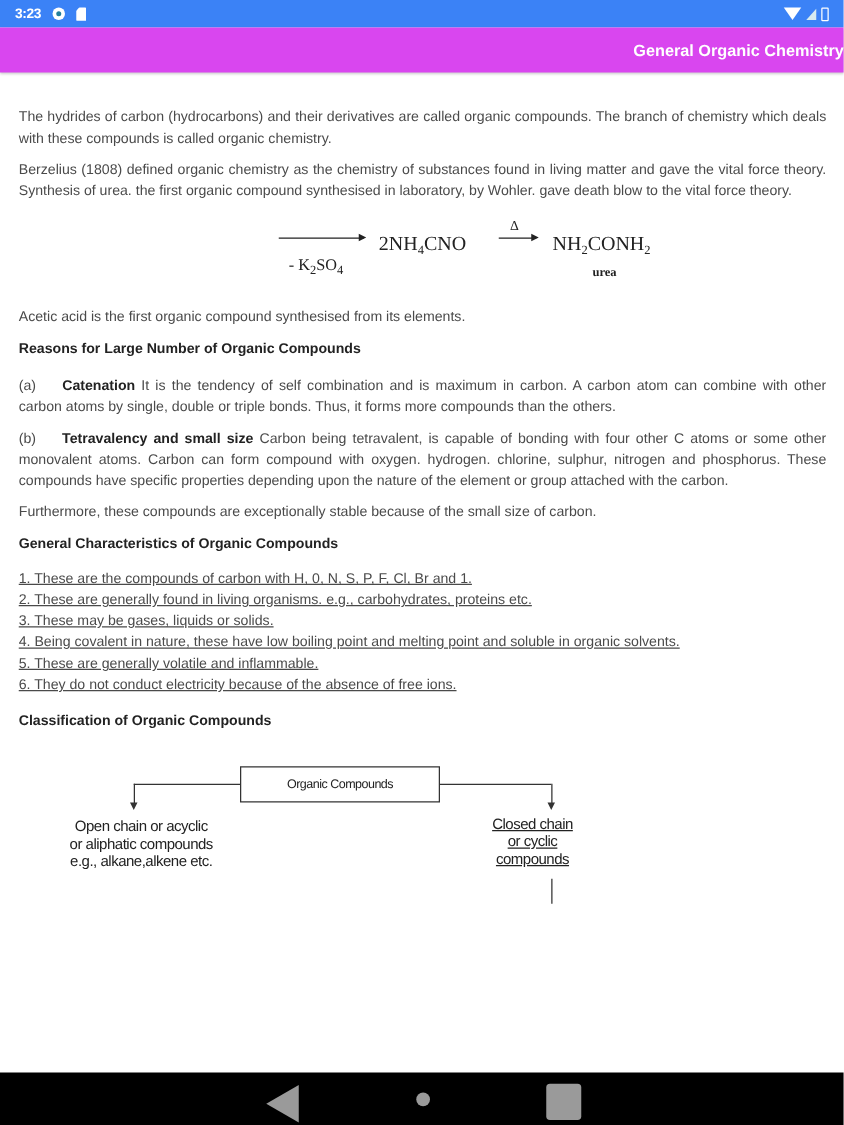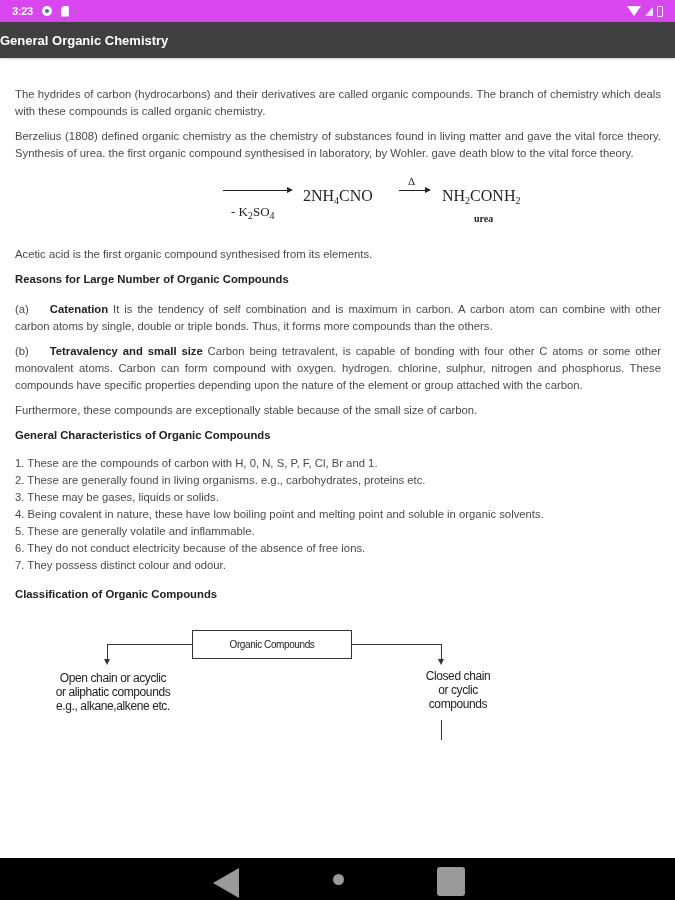--- a/index.html
+++ b/index.html
@@ -8,7 +8,7 @@
 
     .status-bar {
       position: absolute; top: 0; left: 0; width: 675px; height: 22px;
-      background: #d946ef; color: #fff; display: flex; align-items: center;
+      background: #3b82f6; color: #fff; display: flex; align-items: center;
       padding: 0 12px 0 12px; font-size: 11px;
     }
     .status-left { display: flex; align-items: center; gap: 9px; }

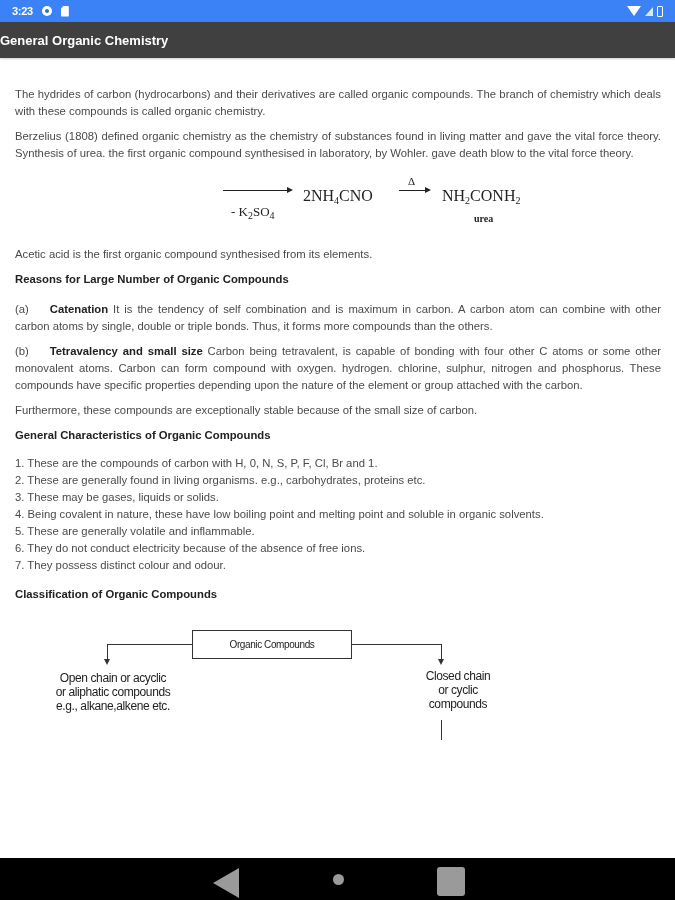--- a/index.html
+++ b/index.html
@@ -23,7 +23,7 @@
 
     .app-bar {
       position: absolute; top: 22px; left: 0; width: 675px; height: 36px;
-      background: #404040; color: #fff; display: flex; align-items: center; justify-content: flex-start;
+      background: #d946ef; color: #fff; display: flex; align-items: center; justify-content: flex-end;
       box-shadow: 0 1px 2px rgba(0,0,0,0.2);
     }
     .app-title { font-size: 13px; font-weight: bold; }

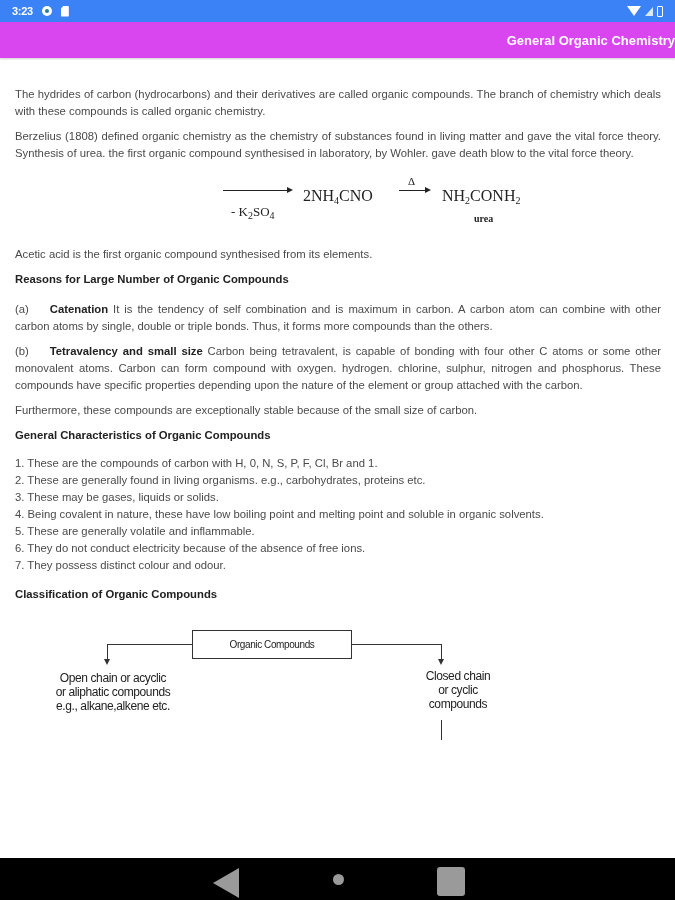--- a/index.html
+++ b/index.html
@@ -49,7 +49,7 @@
     .eq-urea { position: absolute; top: 40px; font-size: 10px; font-weight: bold; }
 
     .list-item { text-align: justify; }
-    .list { margin-bottom: 12px; margin-top: -2px; }
+    .list { margin-bottom: 12px; margin-top: -2px; text-decoration: underline; }
 
     .diagram { position: relative; height: 140px; font-family: "Liberation Sans", sans-serif; color: #222; }
     .diag-box {

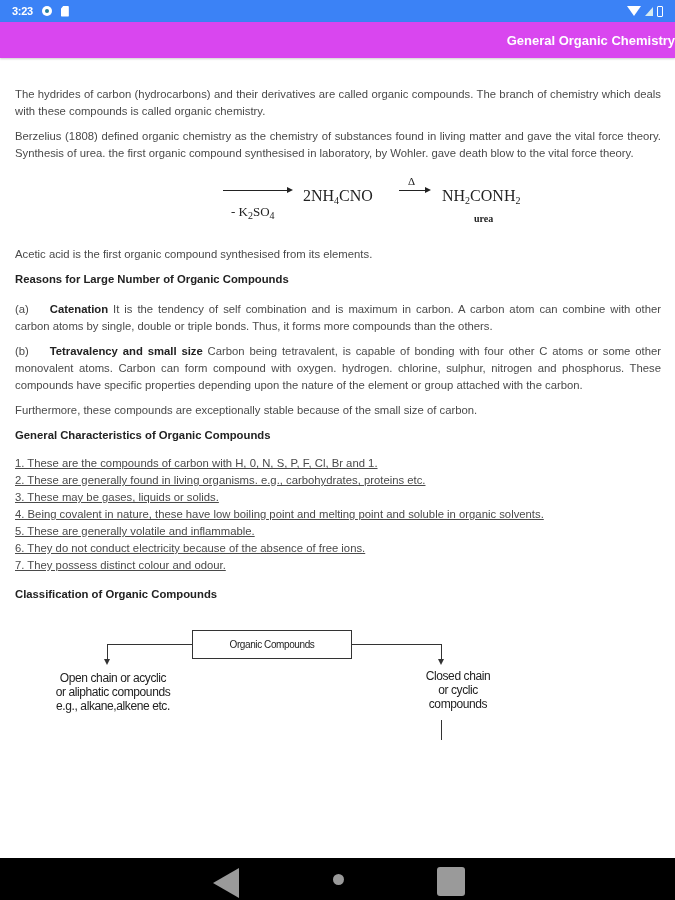--- a/index.html
+++ b/index.html
@@ -117,7 +117,6 @@
     <p class="list-item">4. Being covalent in nature, these have low boiling point and melting point and soluble in organic solvents.</p>
     <p class="list-item">5. These are generally volatile and inflammable.</p>
     <p class="list-item">6. They do not conduct electricity because of the absence of free ions.</p>
-    <p class="list-item">7. They possess distinct colour and odour.</p>
   </div>
 
   <p class="heading" style="margin-bottom:0;">Classification of Organic Compounds</p>

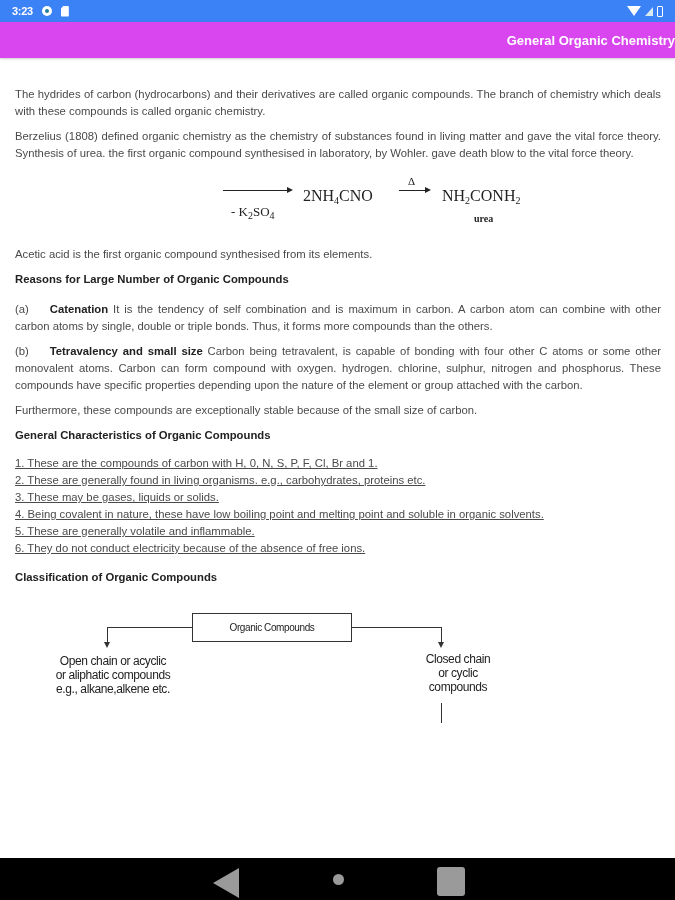--- a/index.html
+++ b/index.html
@@ -134,7 +134,7 @@
       <div>or aliphatic compounds</div>
       <div>e.g., alkane,alkene etc.</div>
     </div>
-    <div class="diag-node" style="left:388px; top:66px; width:110px;">
+    <div class="diag-node" style="left:356px; top:66px; width:110px;text-decoration:underline;">
       <div>Closed chain</div>
       <div>or cyclic</div>
       <div>compounds</div>

